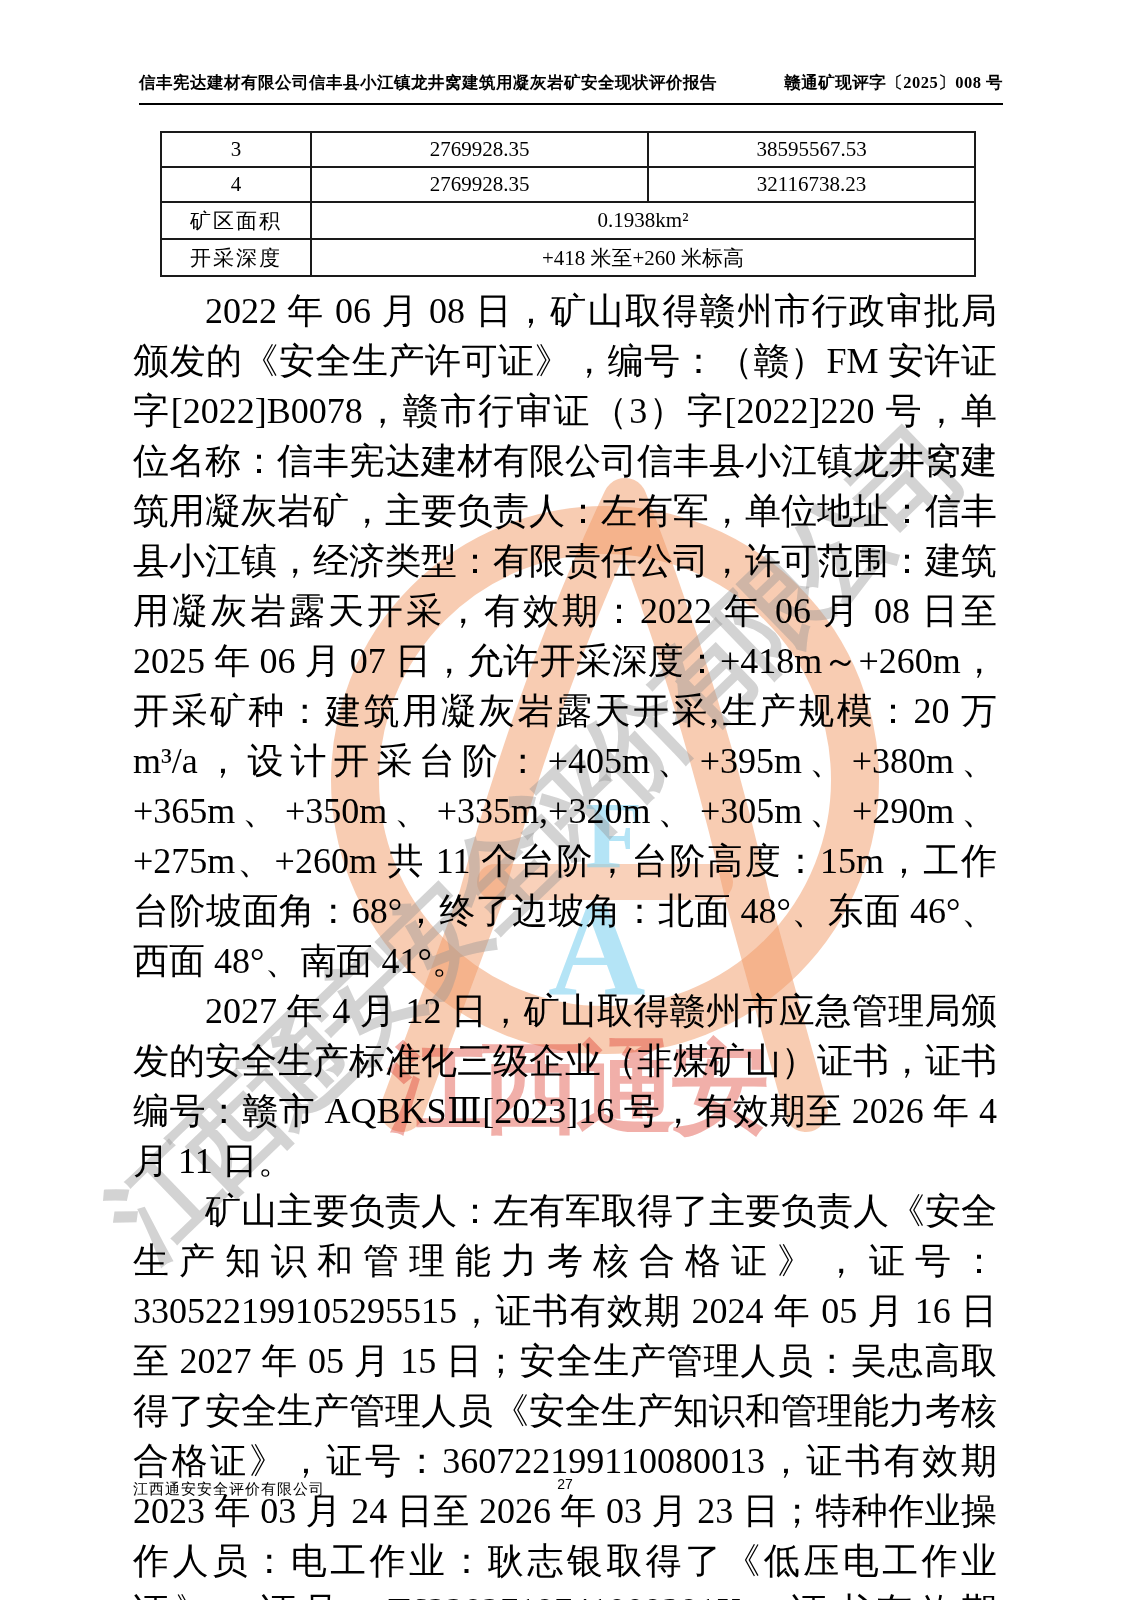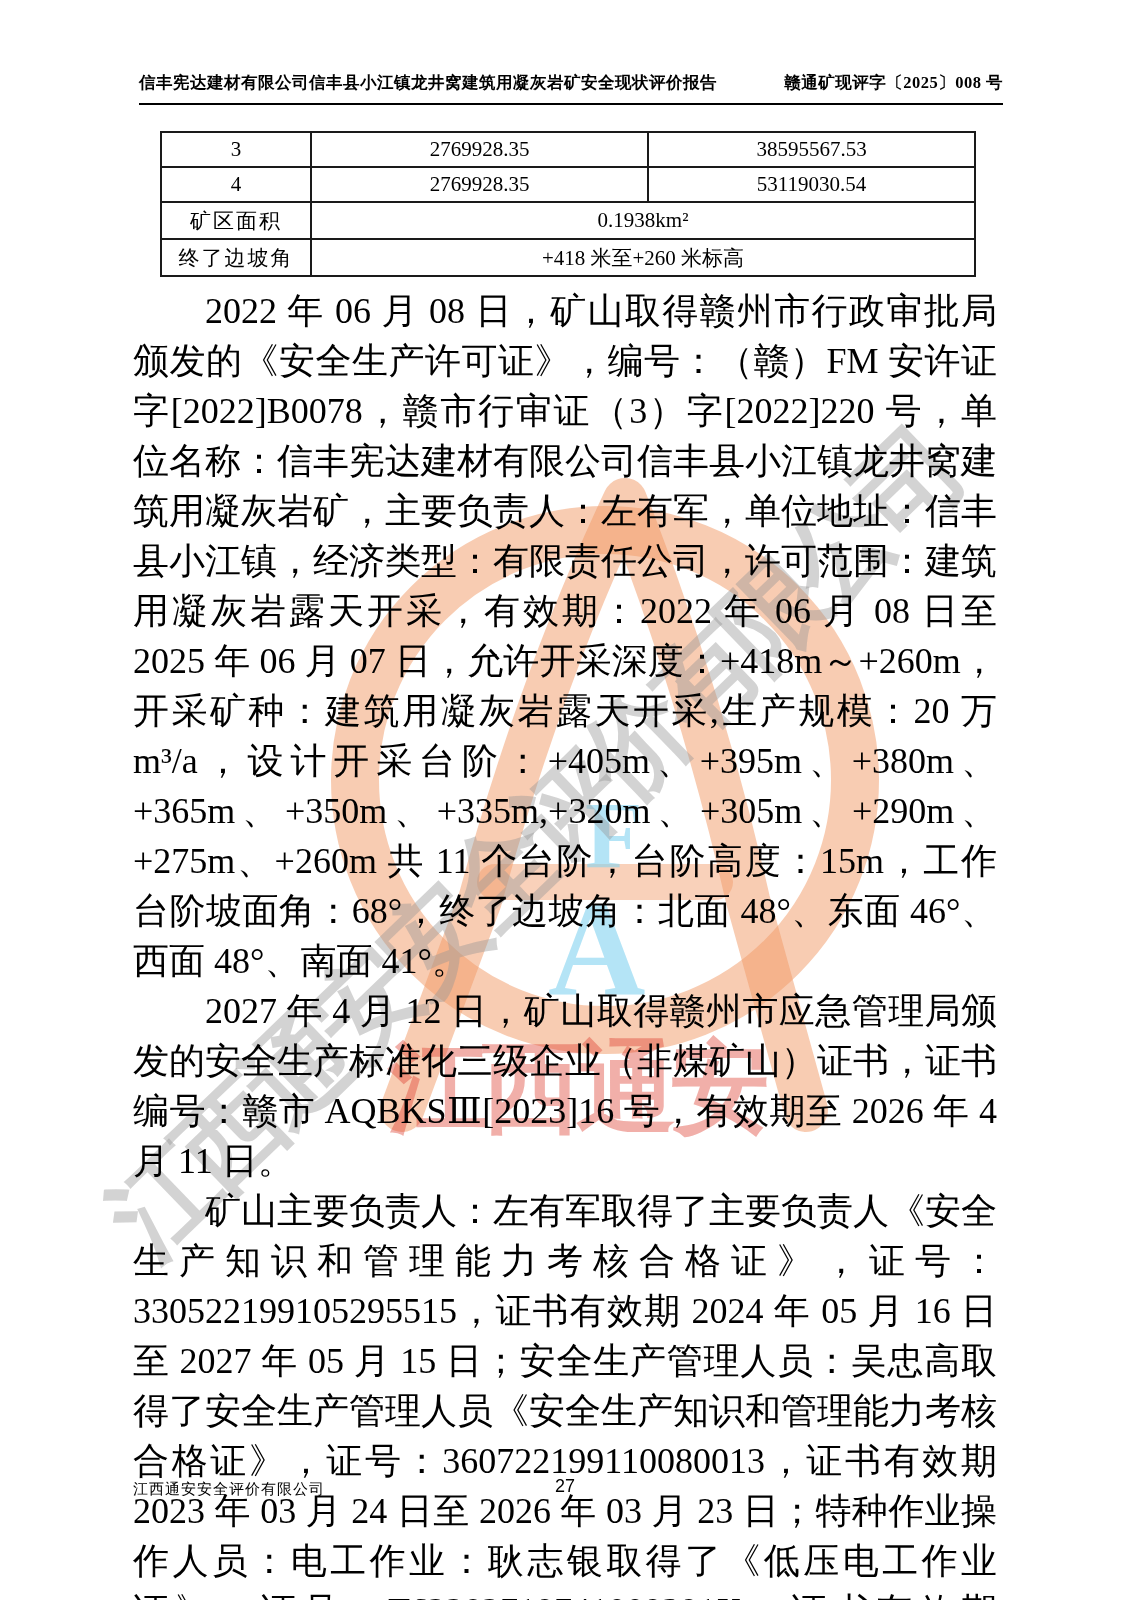--- a/index.html
+++ b/index.html
@@ -86,7 +86,7 @@
         <tr>
           <td class="c1">4</td>
           <td class="c2">2769928.35</td>
-          <td class="c3">53119030.54</td>
+          <td class="c3">32116738.23</td>
         </tr>
         <tr class="tall">
           <td class="c1 label">矿区面积</td>

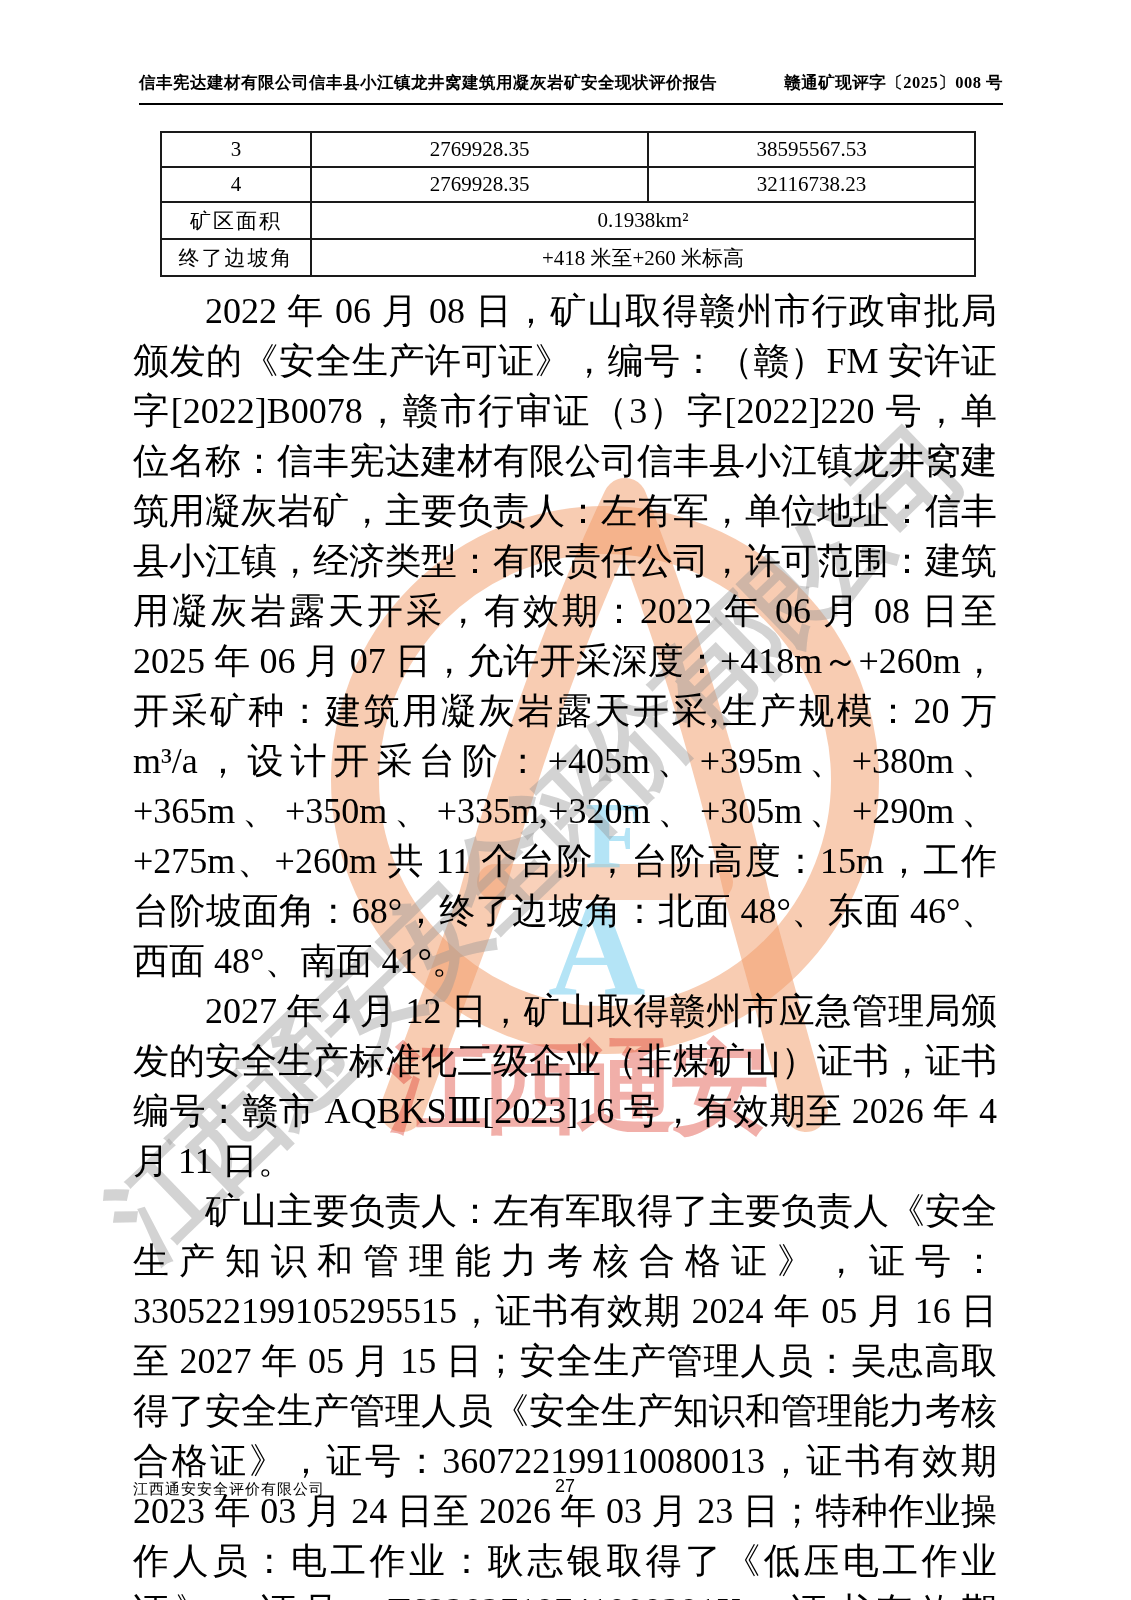--- a/index.html
+++ b/index.html
@@ -93,7 +93,7 @@
           <td colspan="2">0.1938km²</td>
         </tr>
         <tr class="tall">
-          <td class="c1 label">终了边坡角</td>
+          <td class="c1 label">开采深度</td>
           <td colspan="2">+418 米至+260 米标高</td>
         </tr>
       </tbody>

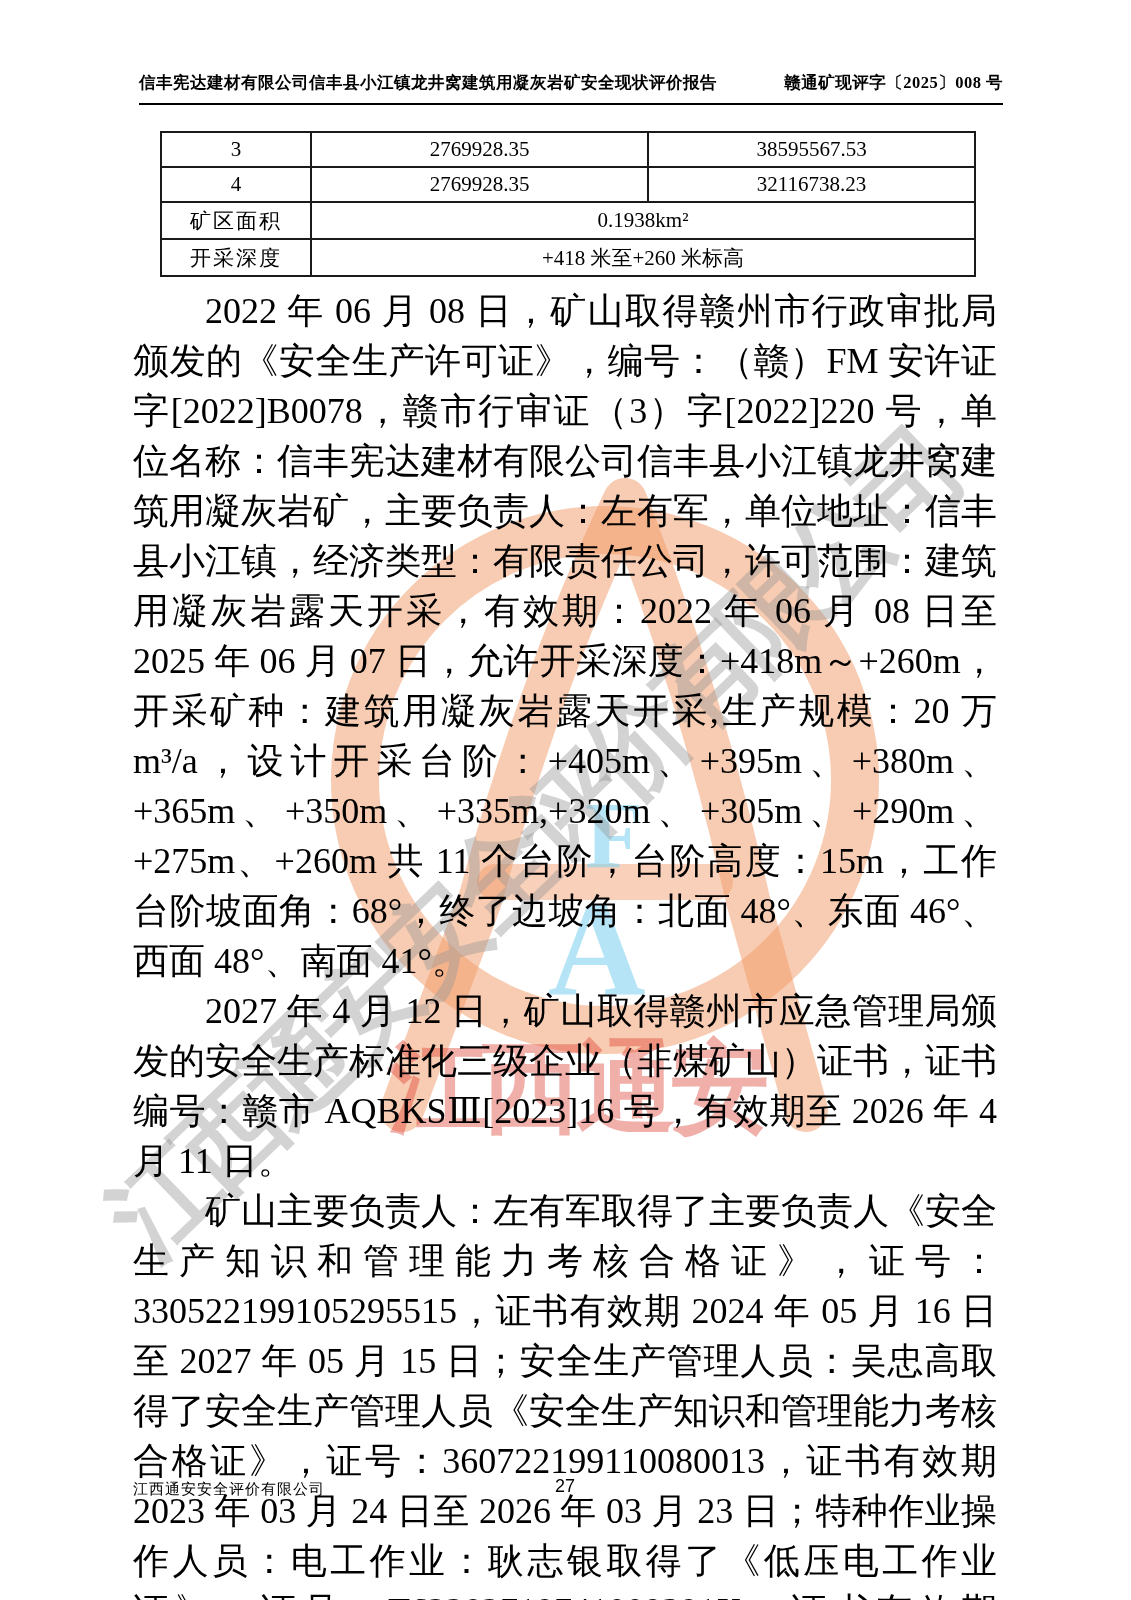--- a/index.html
+++ b/index.html
@@ -47,7 +47,7 @@
   }
   .footer .company { position:absolute; left:0; top:4px; letter-spacing:1px; }
   .footer .pageno { position:absolute; left:50%; transform:translateX(-50%); top:0;
-                    font-size:18px; font-family:"Liberation Sans","DejaVu Sans",sans-serif; }
+                    font-size:14px; font-family:"Liberation Sans","DejaVu Sans",sans-serif; }
 </style>
 </head>
 <body>

